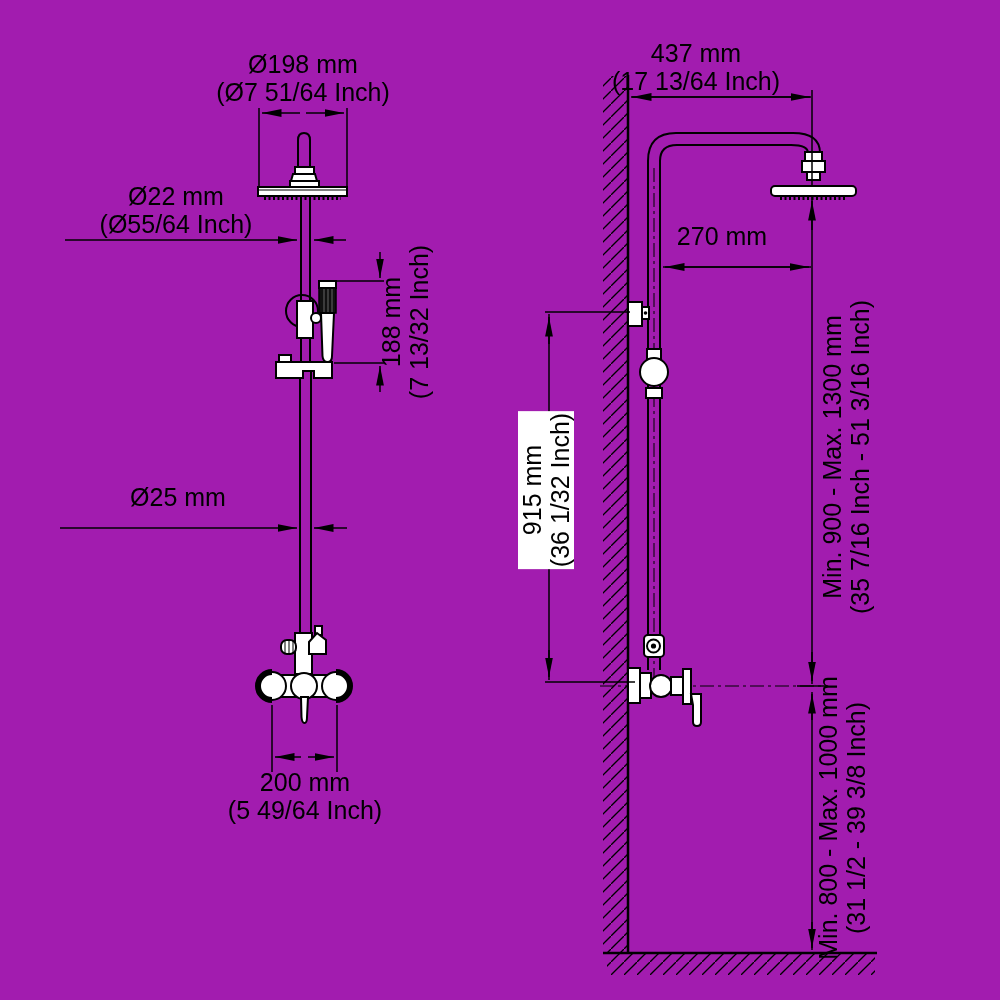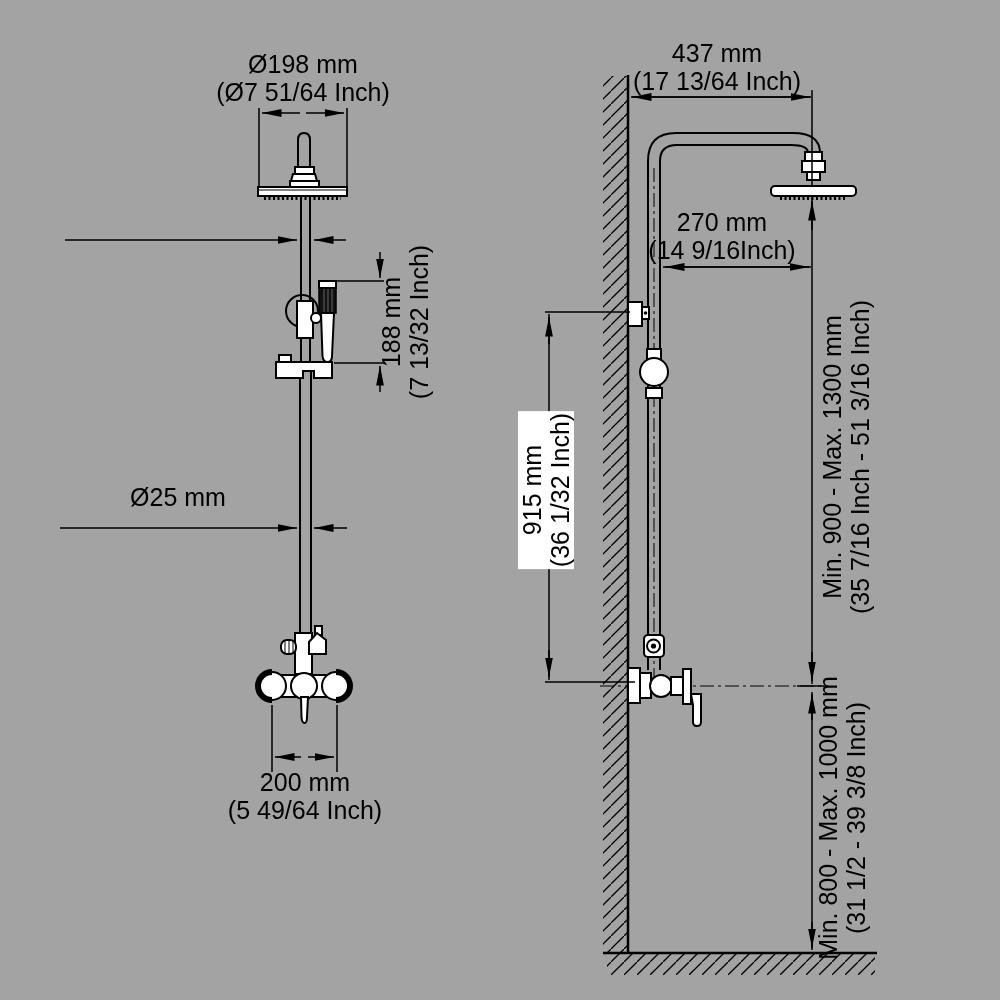--- a/index.html
+++ b/index.html
@@ -3,7 +3,7 @@
 <meta charset="utf-8">
 <style>
   html,body{margin:0;padding:0;background:#fff;}
-  .stage{position:relative;width:1000px;height:1000px;background:#a3a3a3;overflow:hidden;
+  .stage{position:relative;width:1000px;height:1000px;background:#a21caf;overflow:hidden;
          font-family:"Liberation Sans", sans-serif;color:#000;}
   .stage svg{position:absolute;left:0;top:0;}
   .lbl{position:absolute;transform:translate(-50%,-50%);text-align:center;

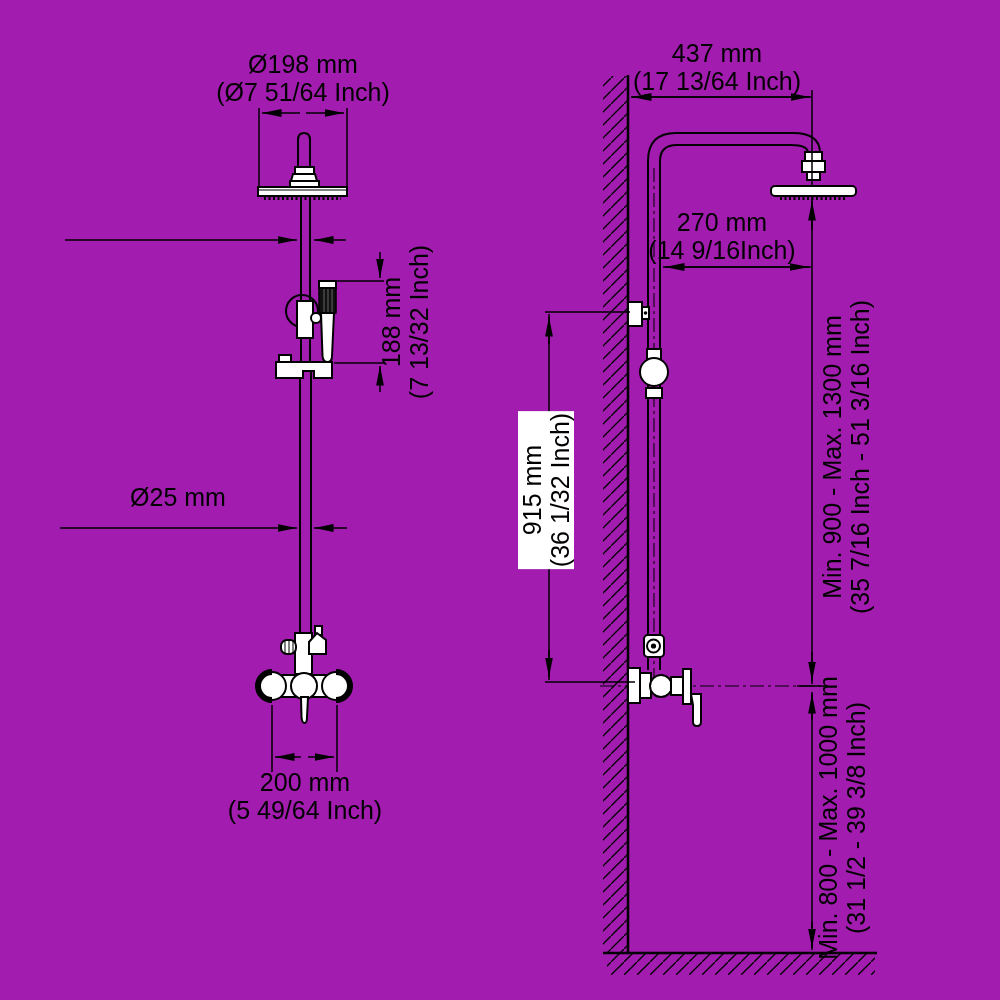--- a/index.html
+++ b/index.html
@@ -215,7 +215,7 @@
     <div>(5 49/64 Inch)</div>
   </div>
 
-  <div class="lbl" style="left:717px;top:67px">
+  <div class="lbl" style="left:696px;top:67px">
     <div>437 mm</div>
     <div>(17 13/64 Inch)</div>
   </div>

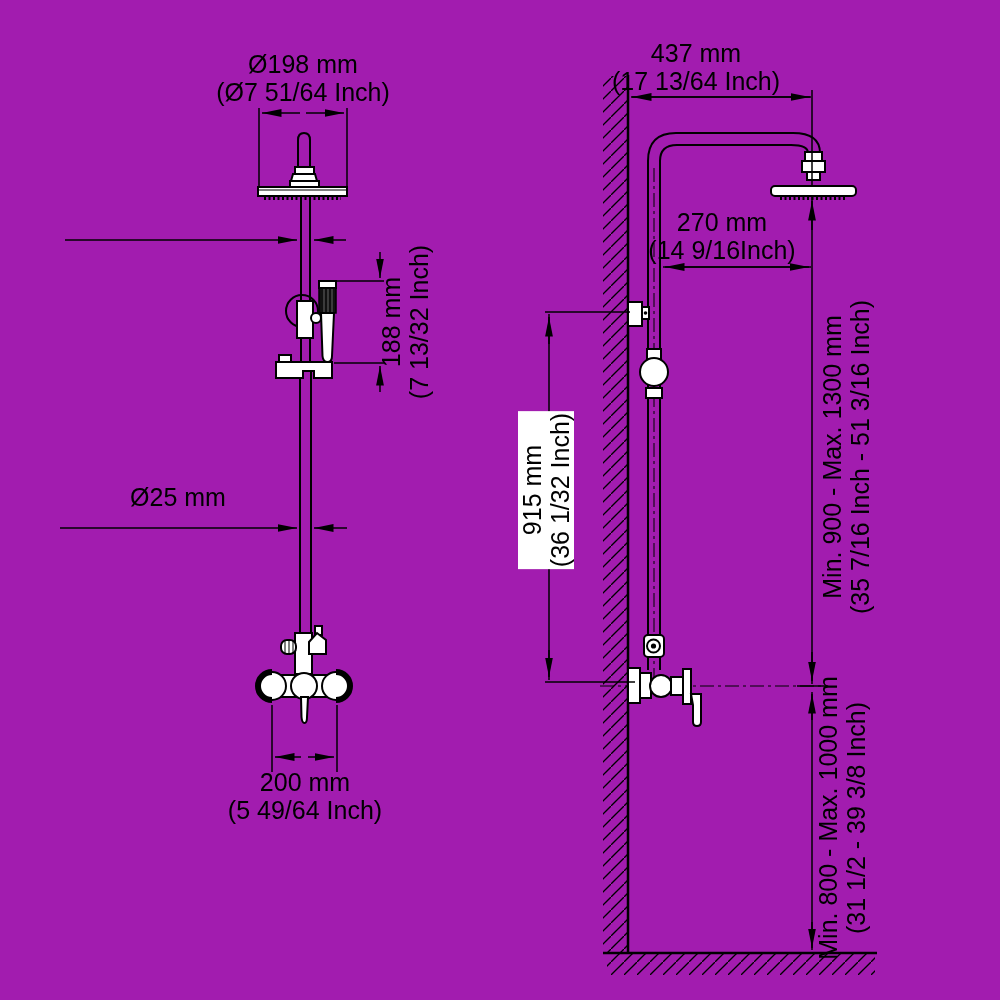--- a/index.html
+++ b/index.html
@@ -200,6 +200,10 @@
     <div>(Ø7 51/64 Inch)</div>
   </div>
 
+  <div class="lbl" style="left:176px;top:210px">
+    <div>Ø22 mm</div>
+    <div>(Ø55/64 Inch)</div>
+  </div>
 
   <div class="lbl rot" style="left:405px;top:322px">
     <div>188 mm</div>

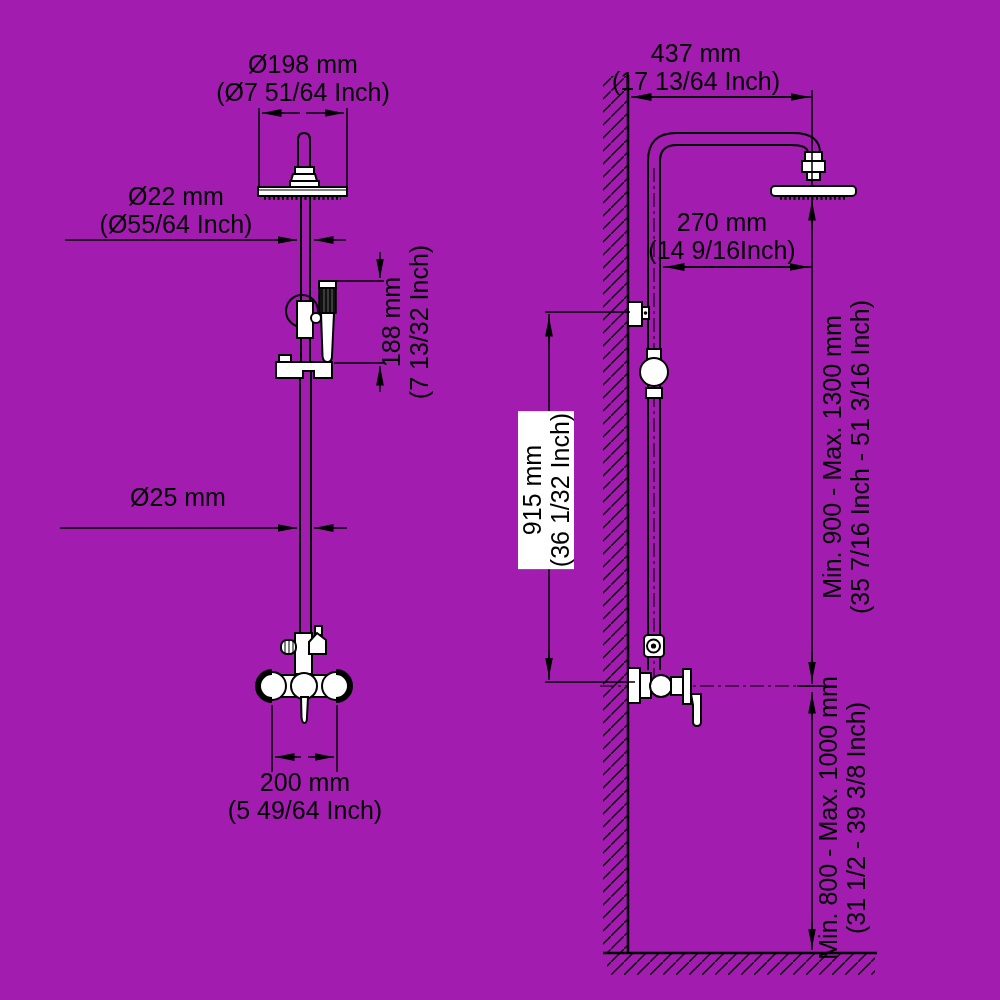--- a/index.html
+++ b/index.html
@@ -226,7 +226,6 @@
 
   <div class="lbl" style="left:722px;top:236px">
     <div>270 mm</div>
-    <div>(14 9/16Inch)</div>
   </div>
 
   <div class="lbl rot masked" style="left:546px;top:490px">

